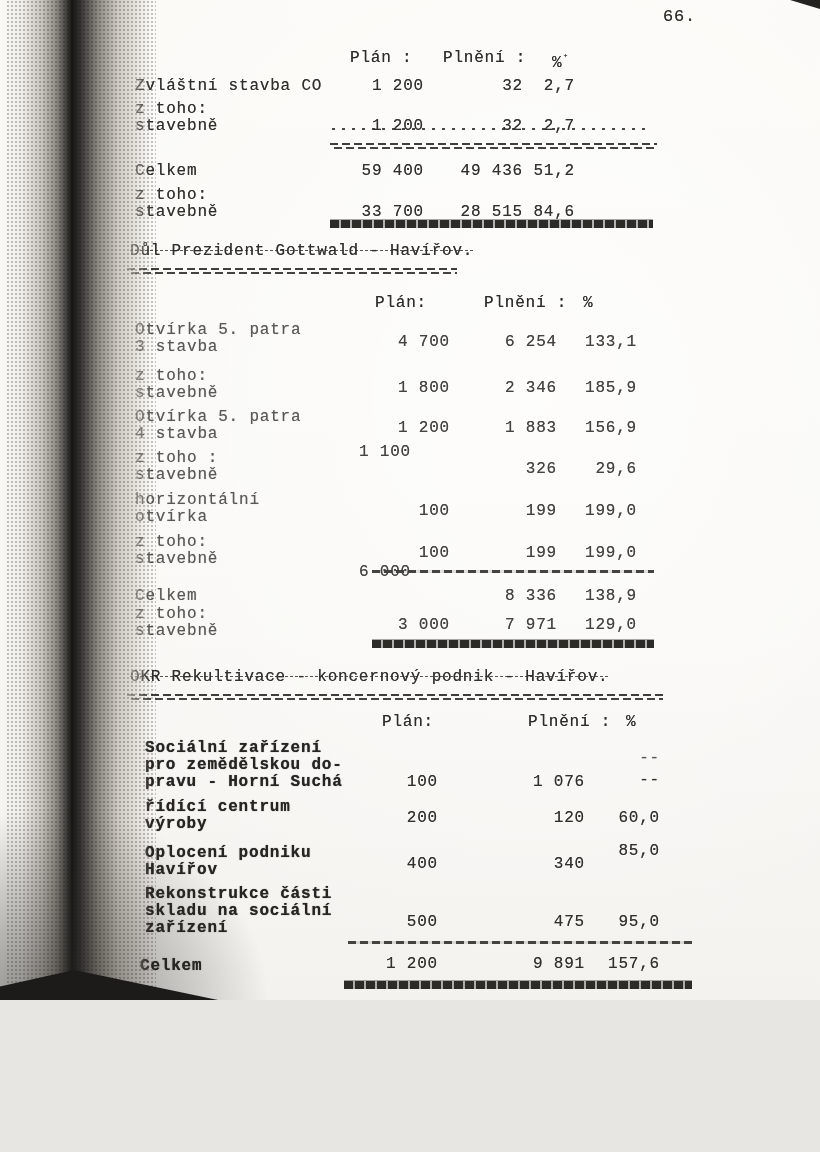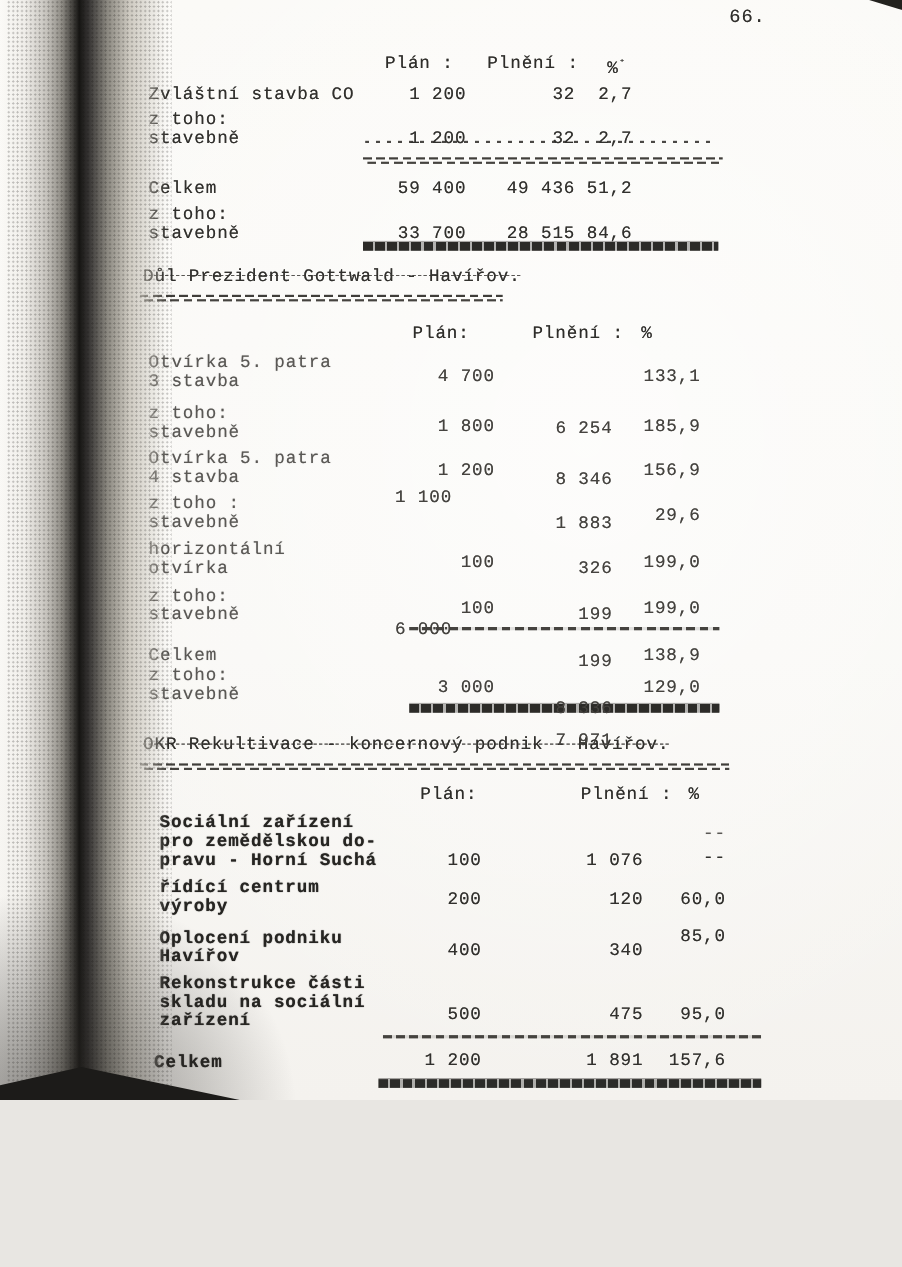--- a/index.html
+++ b/index.html
@@ -22,7 +22,7 @@
   sup.mark{font-size:10px;vertical-align:6px;letter-spacing:0;}
   
   .t1.plan{left:310px;width:114px;} .t1.pln{left:425px;width:98px;} .t1.pct{left:495px;width:80px;}
-  .t2.plan{left:320px;width:130px;} .t2.pln{left:458px;width:99px;margin-top:48px;} .t2.pct{left:538px;width:99px;}
+  .t2.plan{left:320px;width:130px;} .t2.pln{left:458px;width:99px;} .t2.pct{left:538px;width:99px;}
   .t3.plan{left:320px;width:118px;} .t3.pln{left:458px;width:127px;} .t3.pct{left:556px;width:104px;}
   
   .line{position:absolute;z-index:1;}

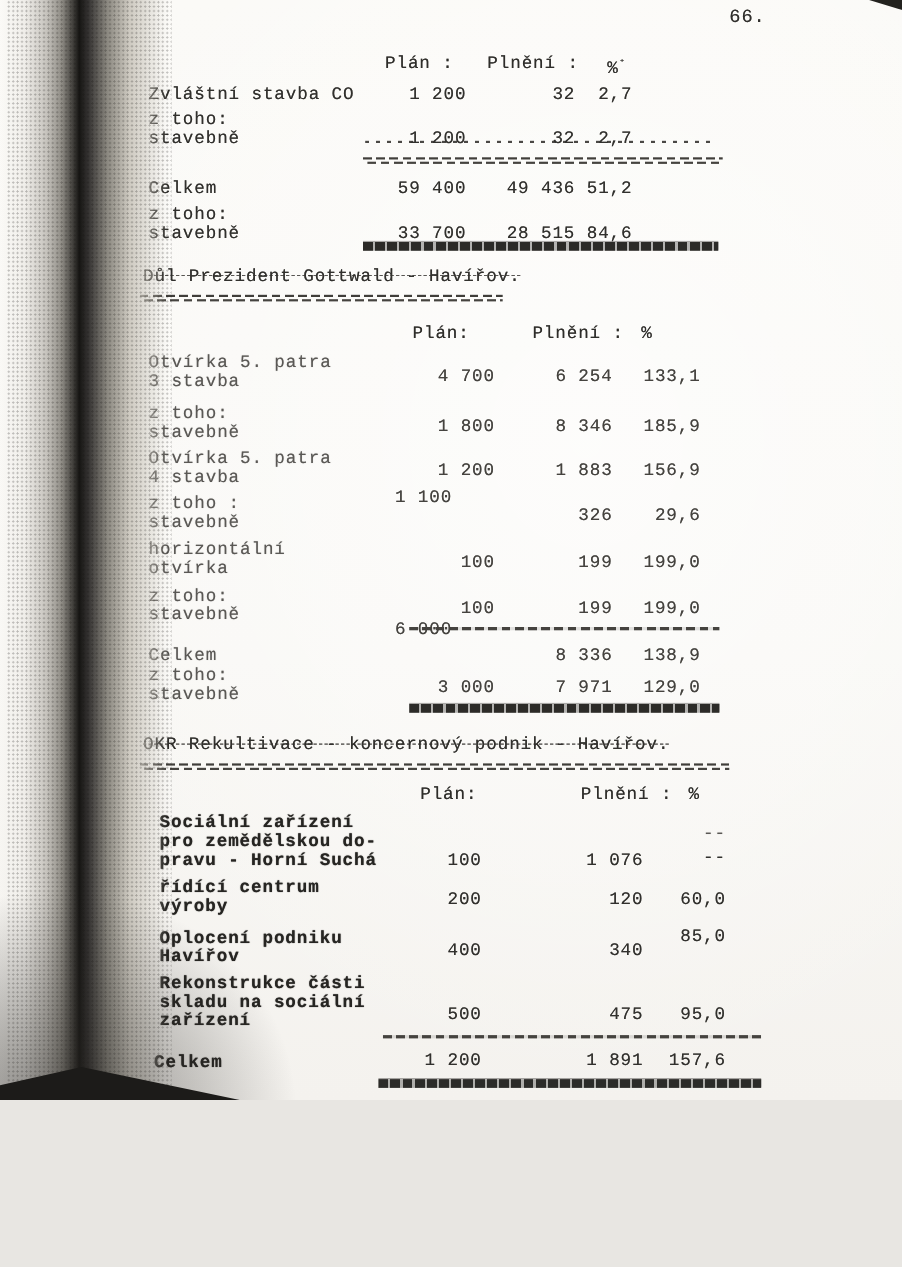--- a/index.html
+++ b/index.html
@@ -117,7 +117,7 @@
   <div class="t fade" style="top:368px;left:135px;">z toho:</div>
   <div class="t fade" style="top:385px;left:135px;">stavebně</div>
   <div class="cell t2 plan mid" style="top:380px;">1 800</div>
-  <div class="cell t2 pln mid" style="top:380px;">8 346</div>
+  <div class="cell t2 pln mid" style="top:380px;">2 346</div>
   <div class="cell t2 pct mid" style="top:380px;">185,9</div>
 
   <div class="t fade" style="top:409px;left:135px;">Otvírka 5. patra</div>

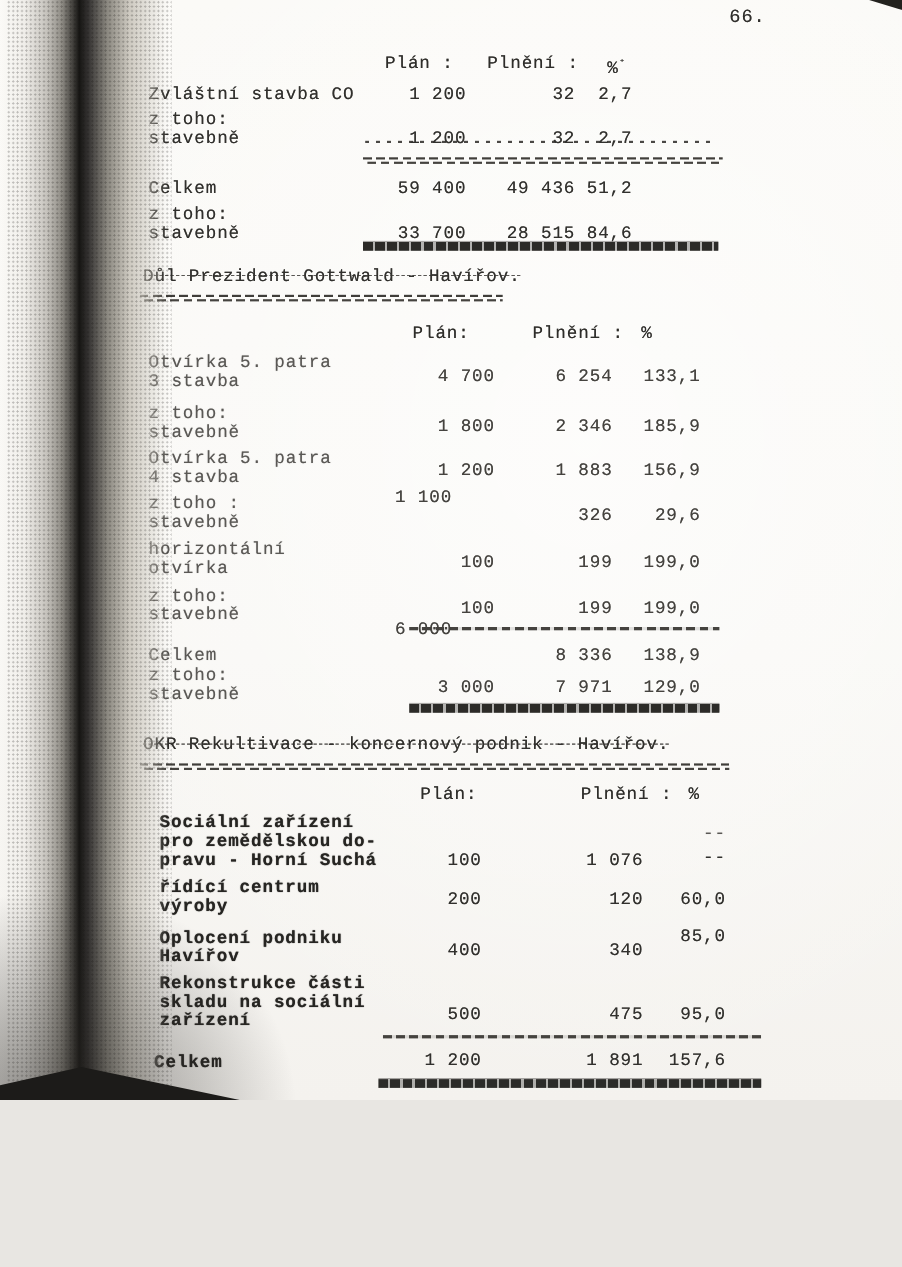--- a/index.html
+++ b/index.html
@@ -197,7 +197,7 @@
 
   <div class="t heavy-ink" style="top:958px;left:140px;">Celkem</div>
   <div class="cell t3 plan" style="top:956px;">1 200</div>
-  <div class="cell t3 pln" style="top:956px;">1 891</div>
+  <div class="cell t3 pln" style="top:956px;">9 891</div>
   <div class="cell t3 pct" style="top:956px;">157,6</div>
 
   <div class="line heavyline" style="top:981px;left:344px;width:348px;"></div>

